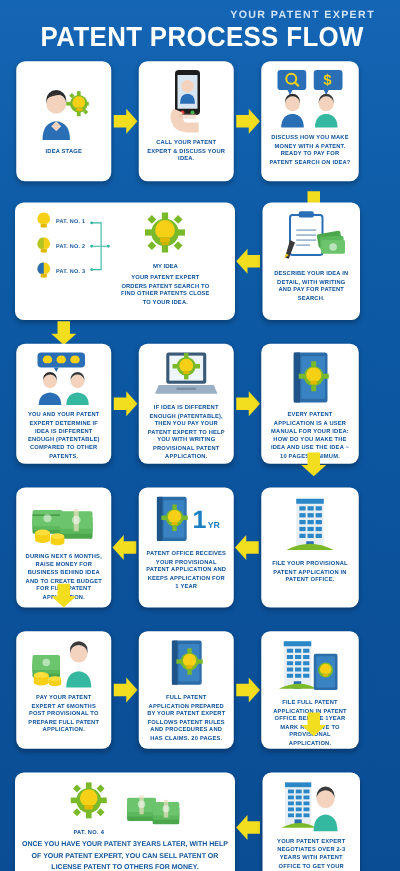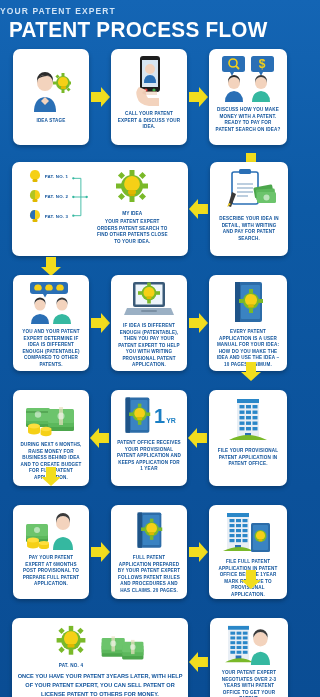--- a/index.html
+++ b/index.html
@@ -20,7 +20,7 @@
   .page { position: relative; width: 300px; height: 697px; }
 
   
-  .header { text-align: left; padding-top: 6px; }
+  .header { text-align: right; padding-top: 6px; }
   .kicker {
     color: #cfe3f6; font-size: 8.5px; letter-spacing: 1.1px;
     font-weight: 700; text-transform: uppercase;

